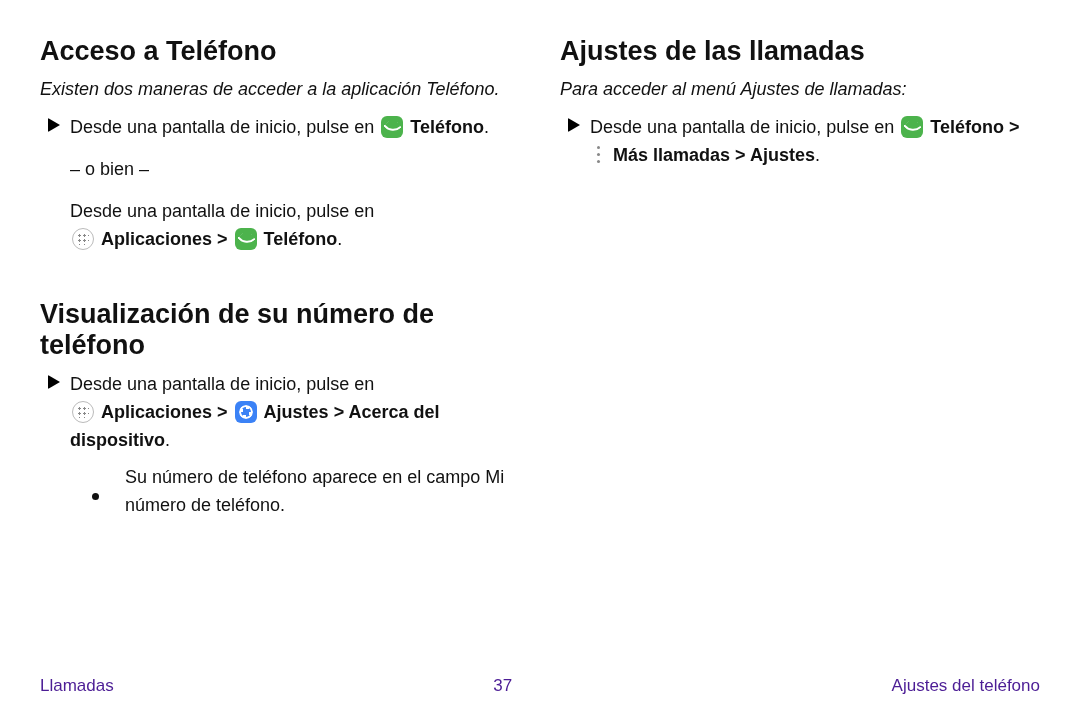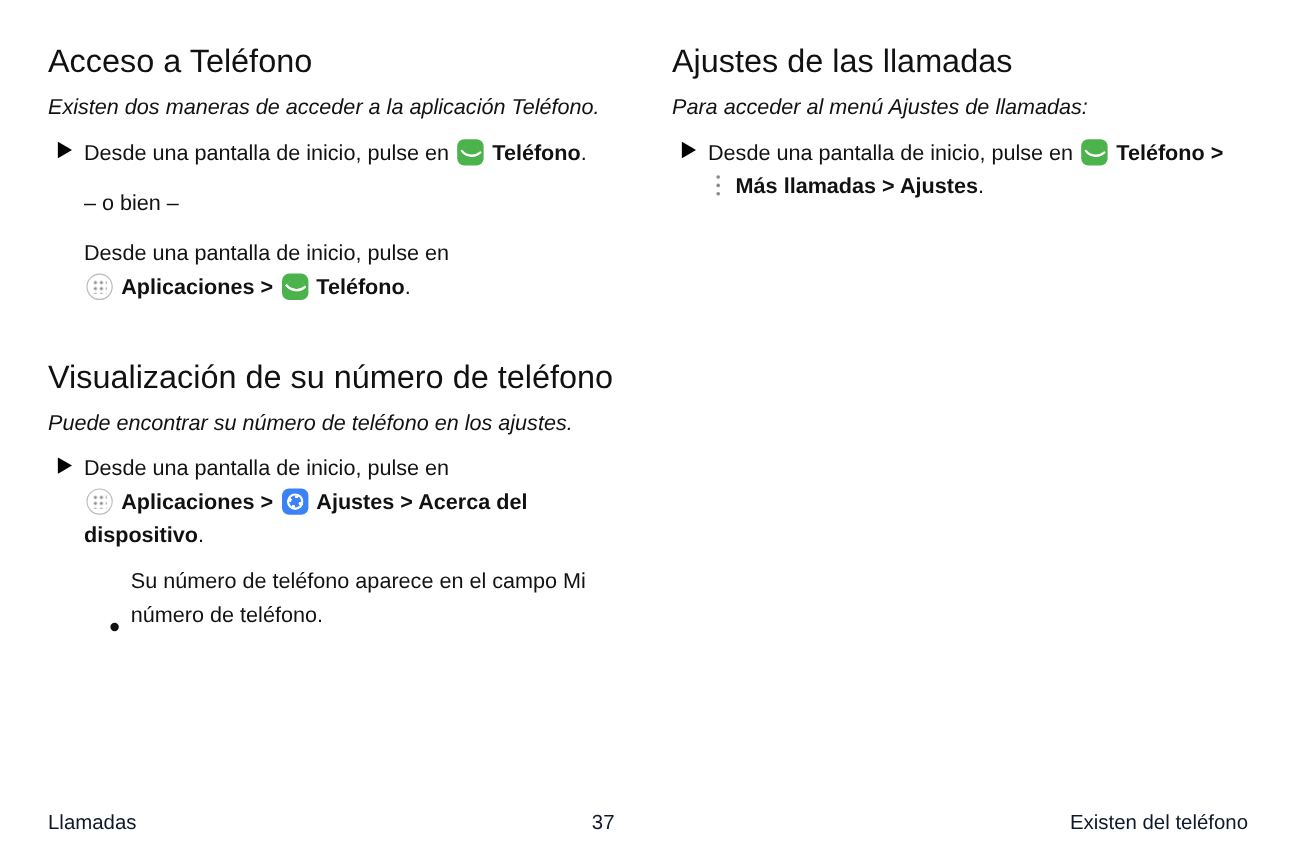--- a/index.html
+++ b/index.html
@@ -21,7 +21,7 @@
   .col { flex: 1; }
   h2 {
     font-size: 27px;
-    font-weight: 400;
+    font-weight: 700;
     margin-bottom: 10px;
   }
   h2.second { margin-top: 45px; }

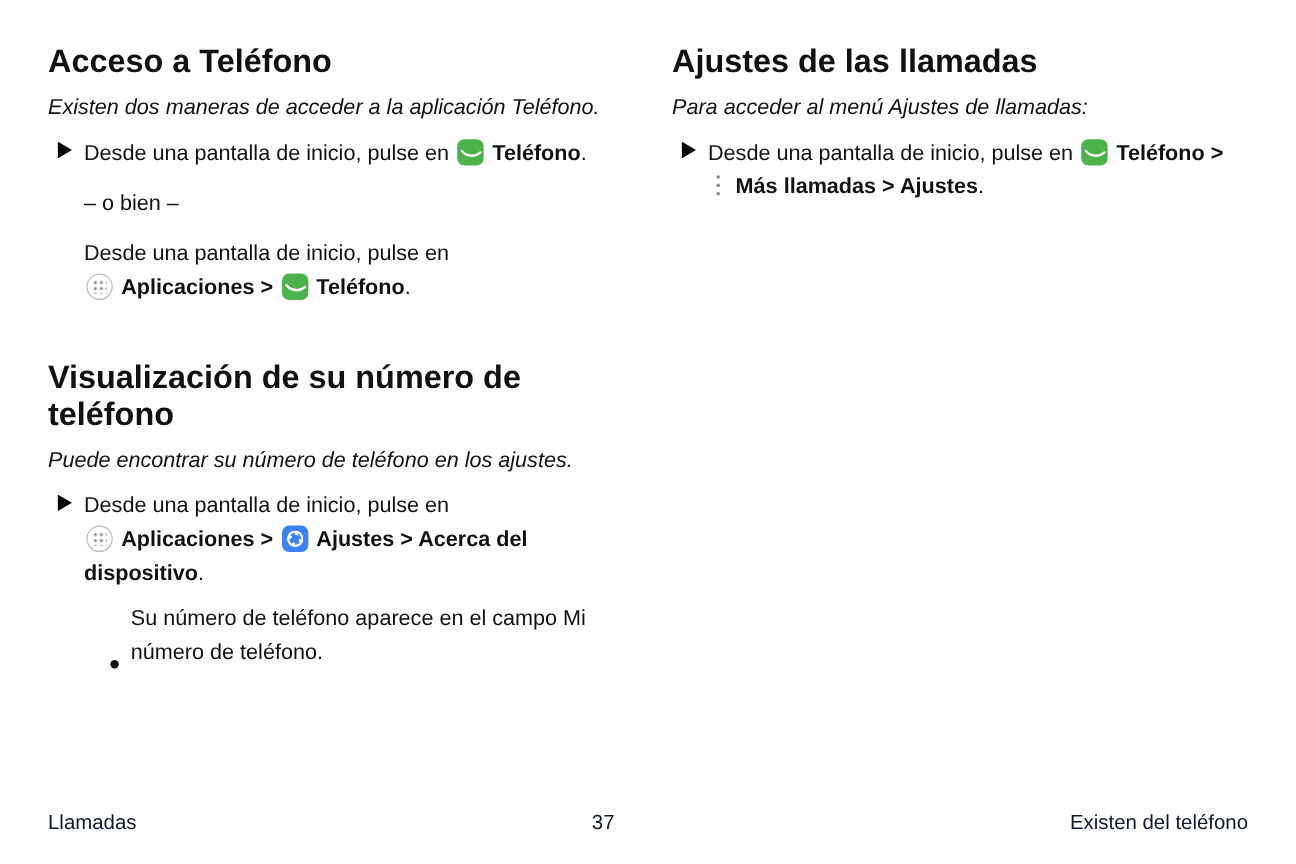--- a/index.html
+++ b/index.html
@@ -133,7 +133,6 @@
     </div>
 
     <h2 class="second">Visualización de su número de teléfono</h2>
-    <p>Puede encontrar su número de teléfono en los ajustes.</p>
 
     <div class="step-block">
       <div class="step-row">

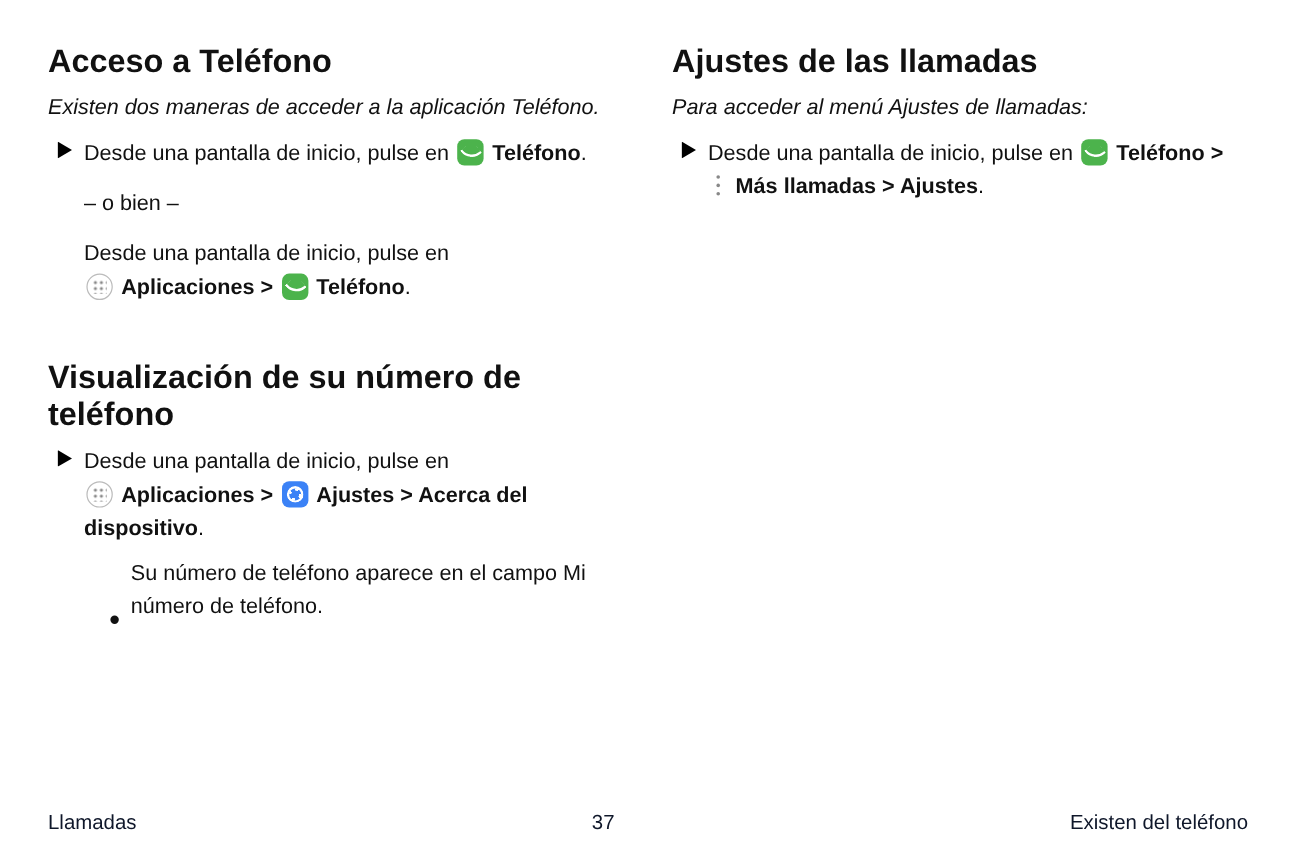--- a/index.html
+++ b/index.html
@@ -39,7 +39,7 @@
   }
   .step-body { flex: 1; font-size: 18px; line-height: 1.55; }
   .step-body .sub { margin-top: 14px; }
-  .bullet-row { display: flex; align-items: flex-end; gap: 10px; margin-left: 22px; margin-top: 10px; }
+  .bullet-row { display: flex; align-items: center; gap: 26px; margin-left: 22px; margin-top: 10px; }
   .dot { width: 7px; height: 7px; background: #111; border-radius: 50%; margin-top: 9px; flex: 0 0 auto; }
   .bold { font-weight: 700; }
   .icon {

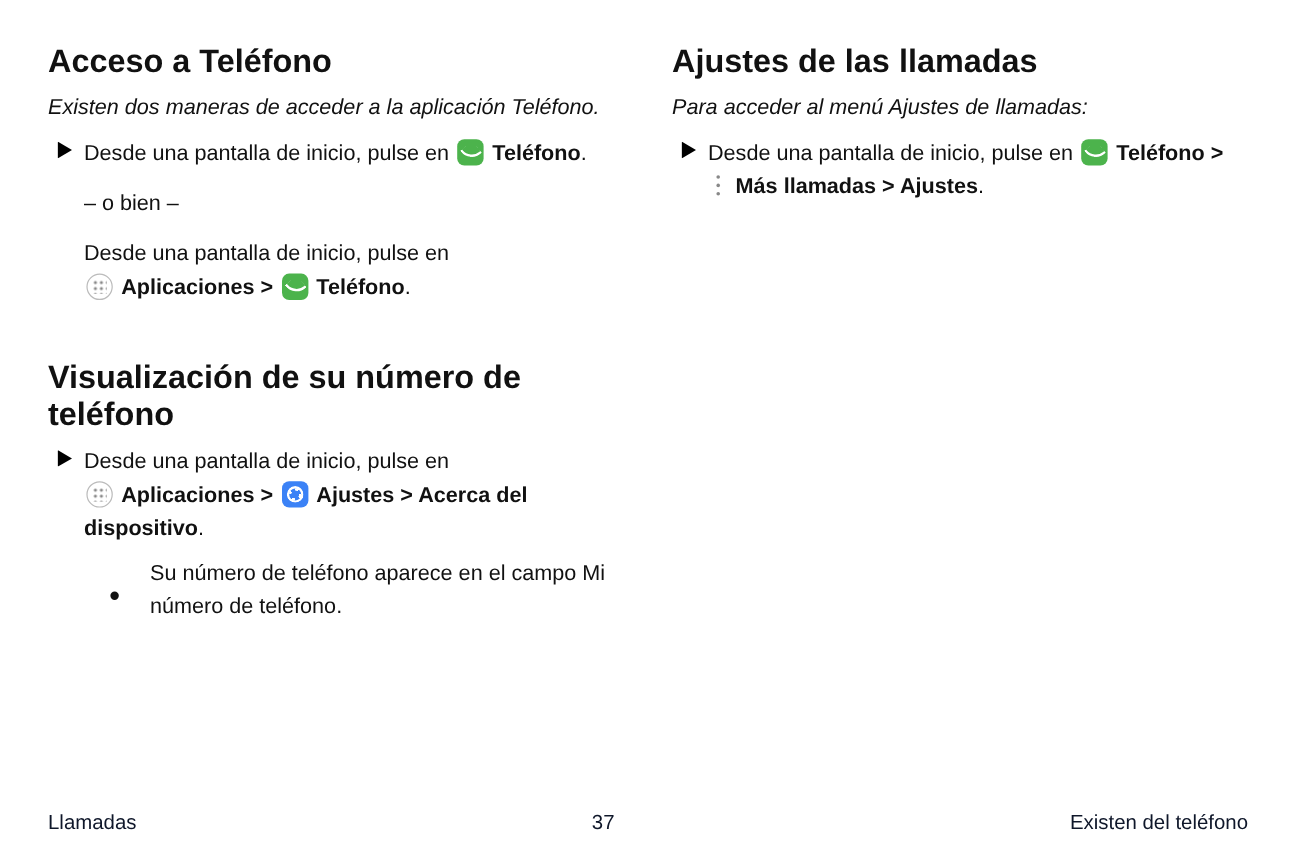--- a/index.html
+++ b/index.html
@@ -100,7 +100,7 @@
     display: flex;
     justify-content: space-between;
     font-size: 17px;
-    color: #0f172a;
+    color: #4c1d95;
     padding-top: 14px;
   }
 </style>

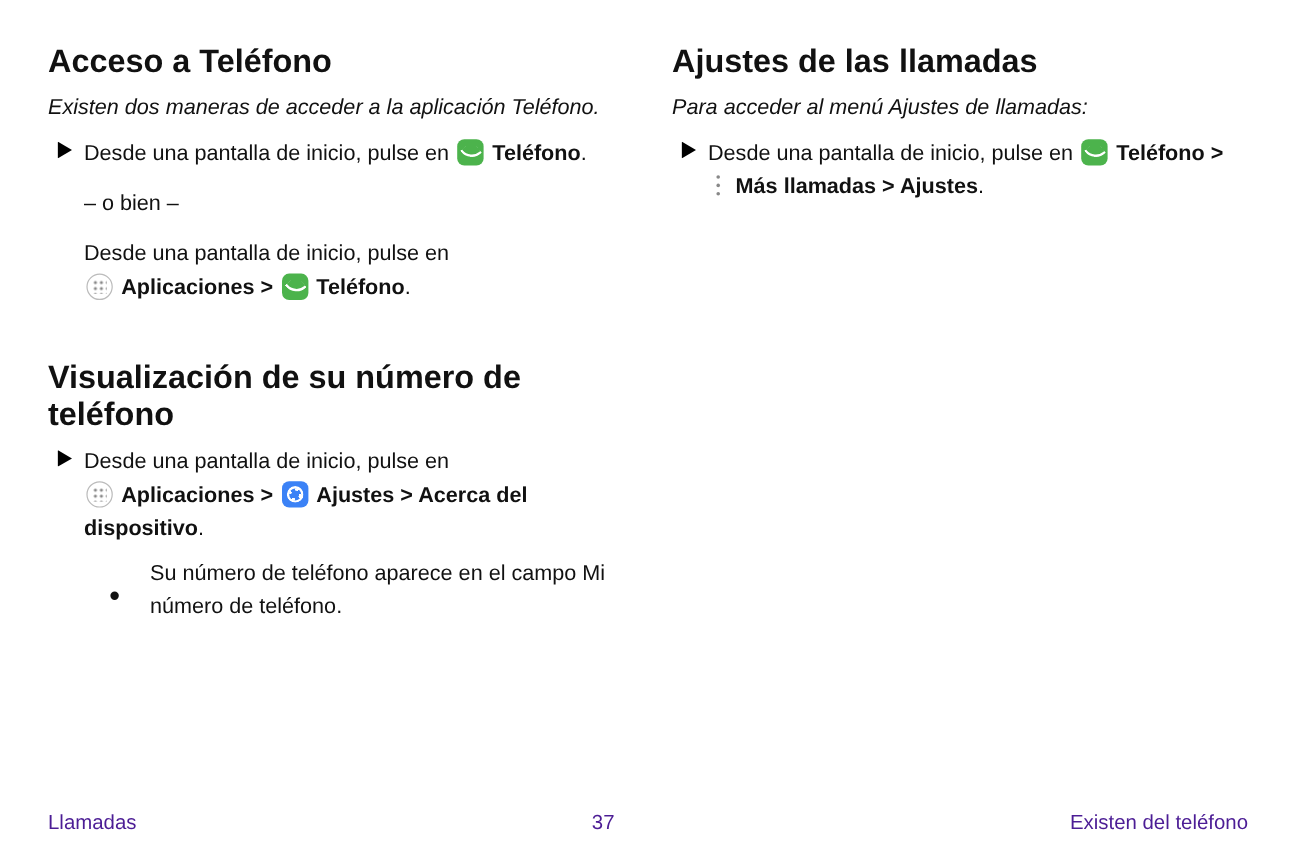--- a/index.html
+++ b/index.html
@@ -174,7 +174,7 @@
 <div class="footer">
   <span>Llamadas</span>
   <span>37</span>
-  <span>Existen del teléfono</span>
+  <span>Ajustes del teléfono</span>
 </div>
 
 </body></html>

